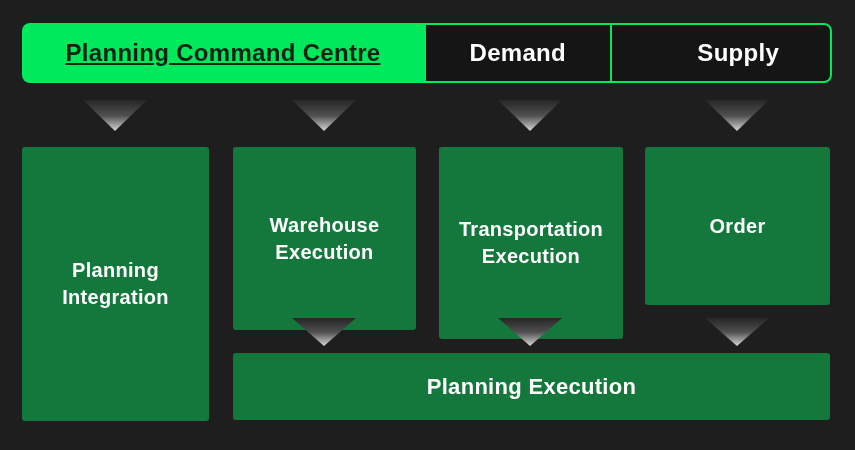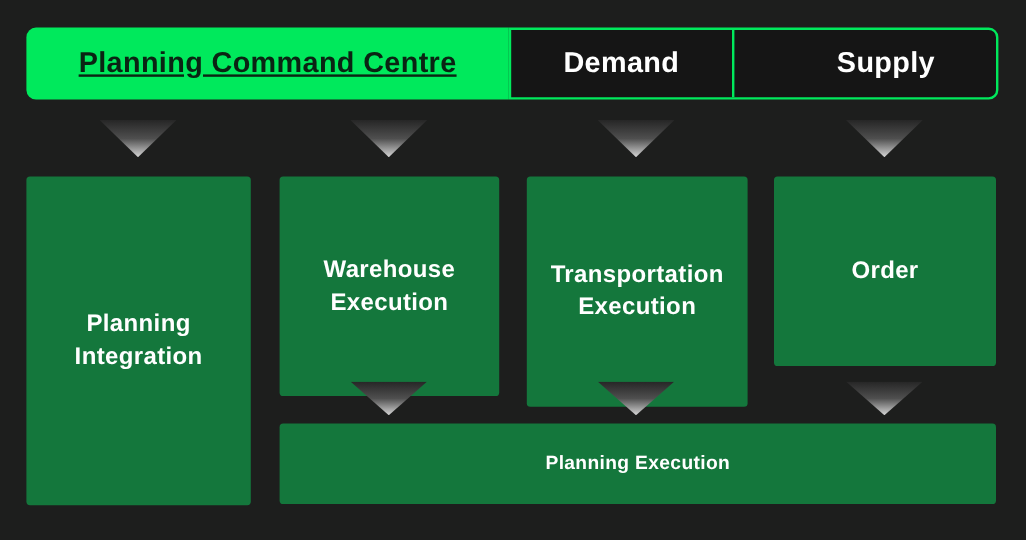--- a/index.html
+++ b/index.html
@@ -92,7 +92,7 @@
     border-radius: 3px;
     display: flex; align-items: center; justify-content: center;
     color: var(--light-text);
-    font-size: 16px; font-weight: 700; letter-spacing: 0.3px;
+    font-size: 22px; font-weight: 700; letter-spacing: 0.3px;
   }
 </style>
 </head>

